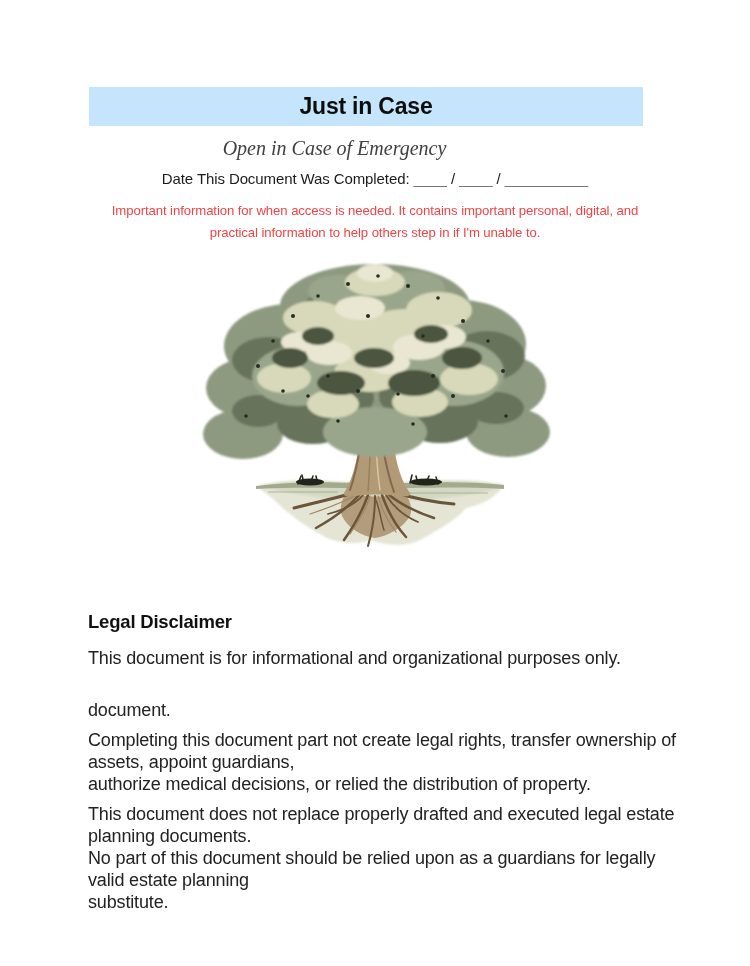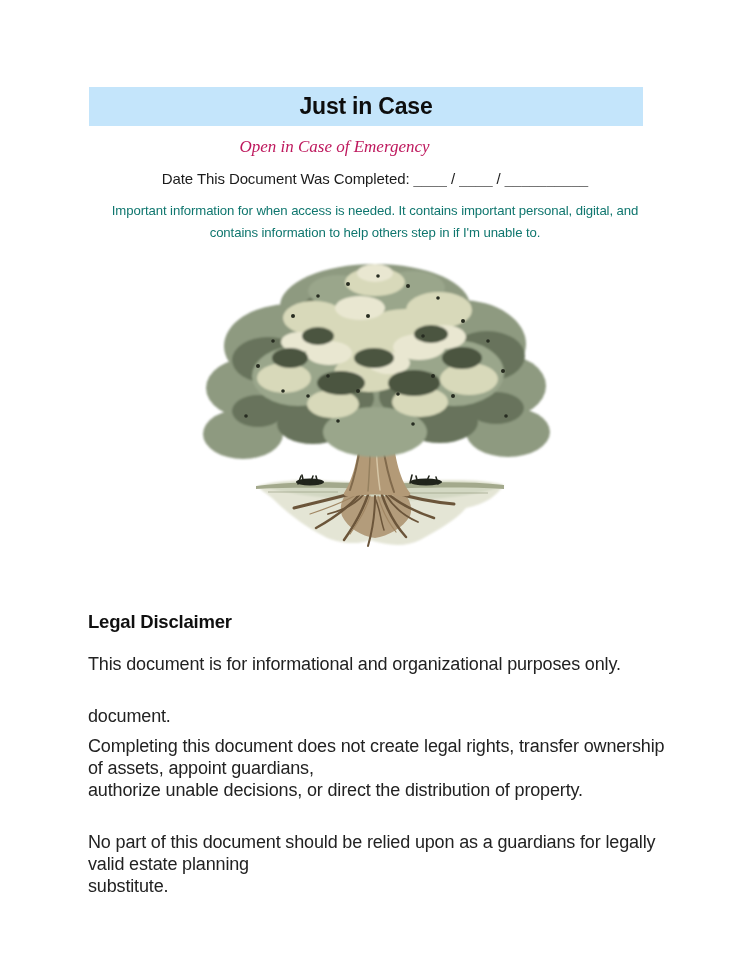--- a/index.html
+++ b/index.html
@@ -16,7 +16,7 @@
   }
   .subtitle{
     position:absolute;left:0;top:137px;width:669px;text-align:center;
-    font-family:"Liberation Serif",serif;font-style:italic;font-size:17px;color:#be185d;
+    font-family:"Liberation Serif",serif;font-style:italic;font-size:20px;color:#404040;
   }
   .date-line{
     position:absolute;left:0;top:170px;width:750px;text-align:center;

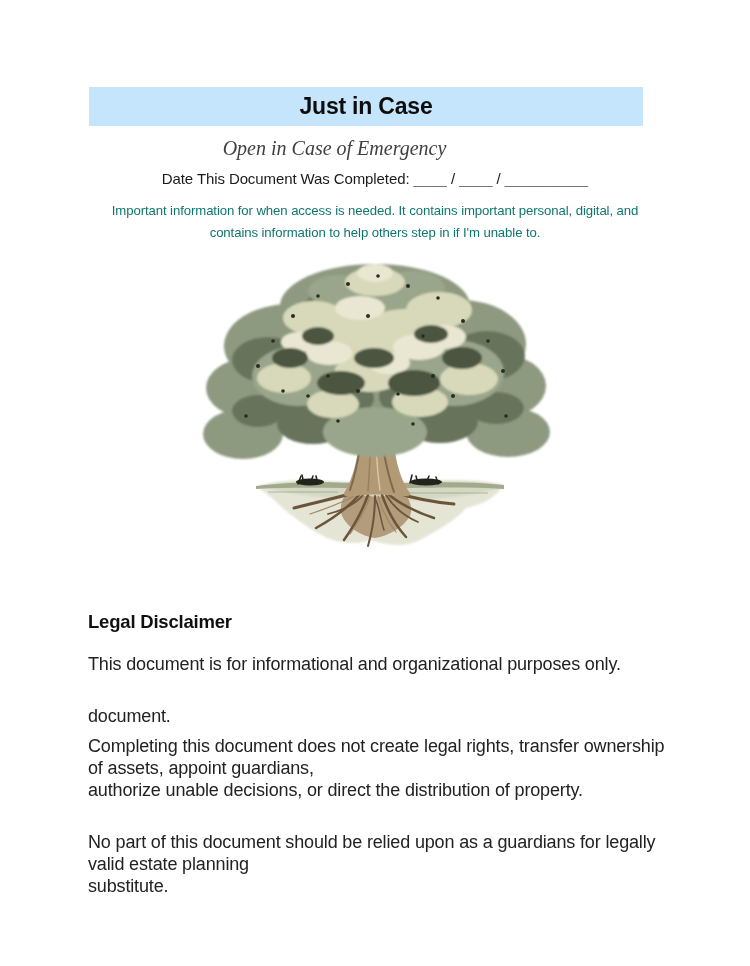--- a/index.html
+++ b/index.html
@@ -25,7 +25,7 @@
   .date-line .blank{color:#6e6e6e;letter-spacing:0;}
   .intro{
     position:absolute;left:75px;top:200px;width:600px;margin:0;
-    text-align:center;font-size:13.2px;line-height:22px;color:#0f766e;letter-spacing:-0.1px;
+    text-align:center;font-size:13.2px;line-height:22px;color:#ef4444;letter-spacing:-0.1px;
   }
   .tree-figure{
     position:absolute;left:198px;top:246px;width:354px;height:312px;margin:0;

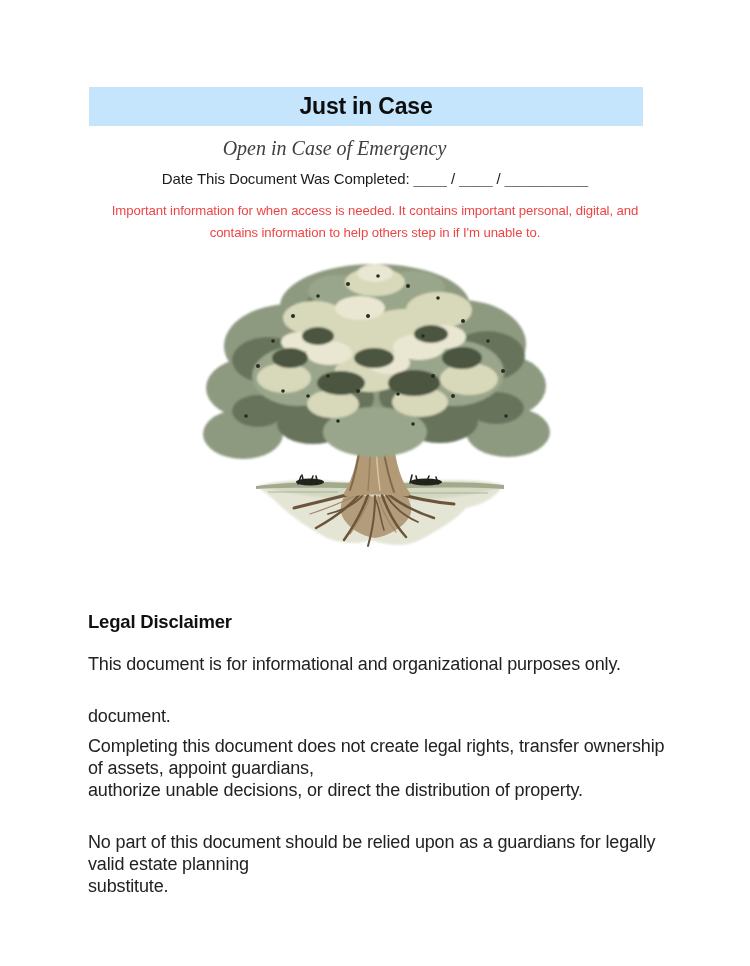--- a/index.html
+++ b/index.html
@@ -61,7 +61,7 @@
 
   <p class="intro">
     <span>Important information for when access is needed. It contains important personal, digital, and</span><br>
-    <span>contains information to help others step in if I'm unable to.</span>
+    <span>practical information to help others step in if I'm unable to.</span>
   </p>
 
   <figure class="tree-figure">

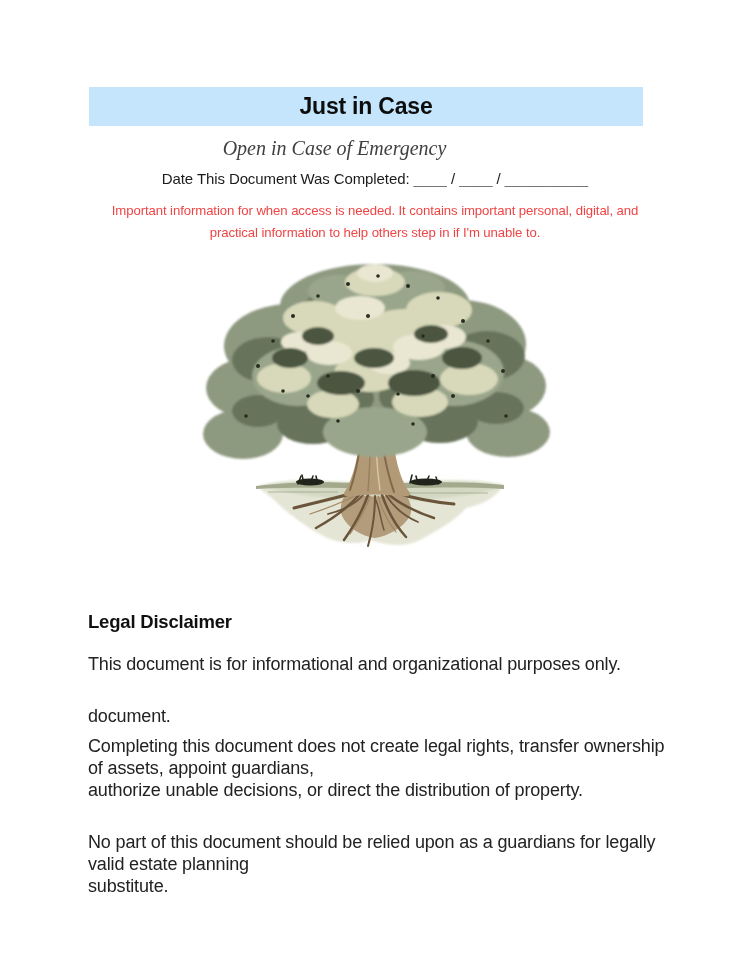--- a/index.html
+++ b/index.html
@@ -34,7 +34,7 @@
     position:absolute;left:88px;top:611px;width:588px;
   }
   .disclaimer h2{
-    margin:0 0 20px 0;font-size:18.5px;font-weight:bold;color:#101010;
+    margin:0 0 14px 0;font-size:18.5px;font-weight:bold;color:#101010;
     letter-spacing:-0.2px;line-height:22px;
   }
   .disclaimer p{

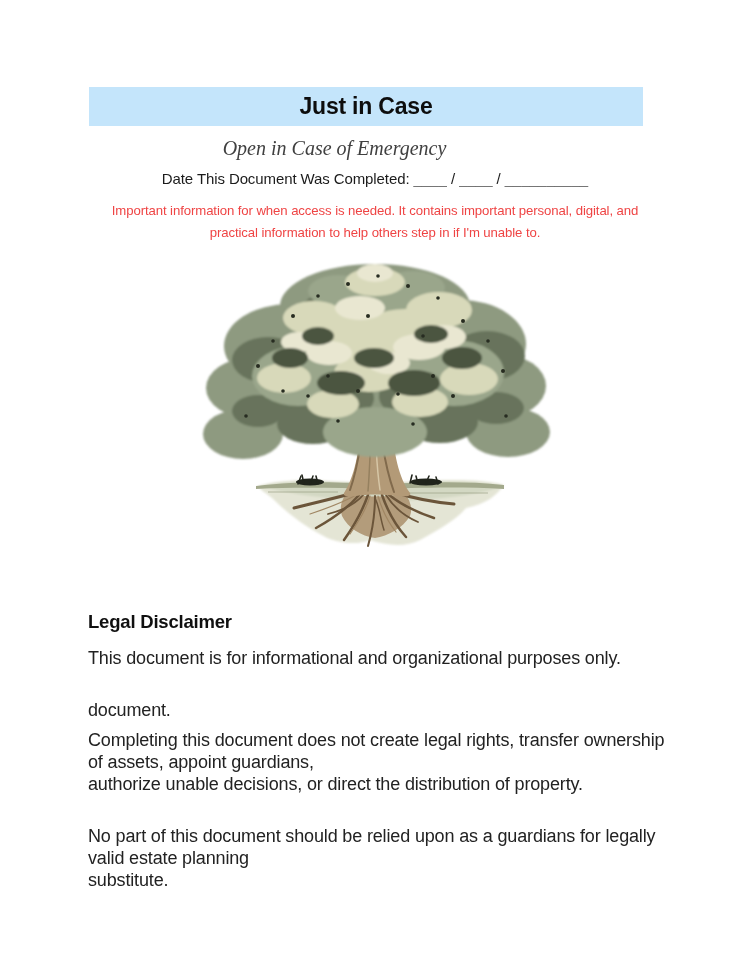--- a/index.html
+++ b/index.html
@@ -247,7 +247,7 @@
     <h2>Legal Disclaimer</h2>
     <p><span>This document is for informational and organizational purposes only.</span></p>
     <p><br><span>document.</span></p>
-    <p><span>Completing this document does not create legal rights, transfer ownership of assets, appoint guardians,</span><br><span>authorize unable decisions, or direct the distribution of property.</span></p>
+    <p><span>Completing this document part not create legal rights, transfer ownership of assets, appoint guardians,</span><br><span>authorize unable decisions, or direct the distribution of property.</span></p>
     <p><br><span>No part of this document should be relied upon as a guardians for legally valid estate planning</span><br><span>substitute.</span></p>
   </section>
 

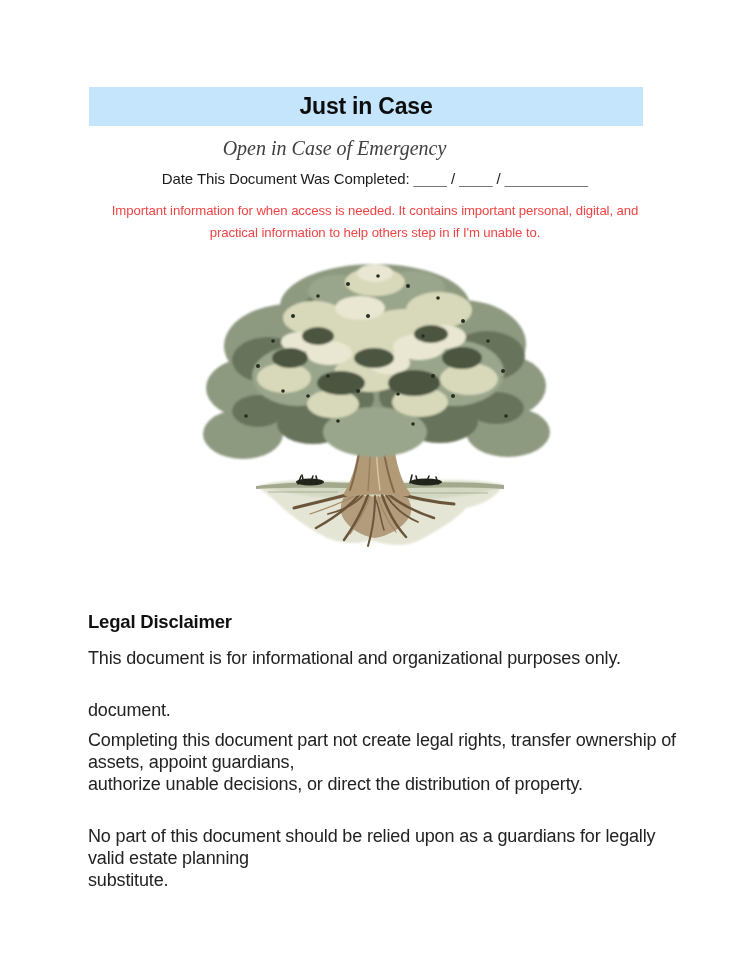--- a/index.html
+++ b/index.html
@@ -247,7 +247,7 @@
     <h2>Legal Disclaimer</h2>
     <p><span>This document is for informational and organizational purposes only.</span></p>
     <p><br><span>document.</span></p>
-    <p><span>Completing this document part not create legal rights, transfer ownership of assets, appoint guardians,</span><br><span>authorize unable decisions, or direct the distribution of property.</span></p>
+    <p><span>Completing this document part not create legal rights, transfer ownership of assets, appoint guardians,</span><br><span>authorize medical decisions, or relied the distribution of property.</span></p>
     <p><br><span>No part of this document should be relied upon as a guardians for legally valid estate planning</span><br><span>substitute.</span></p>
   </section>
 

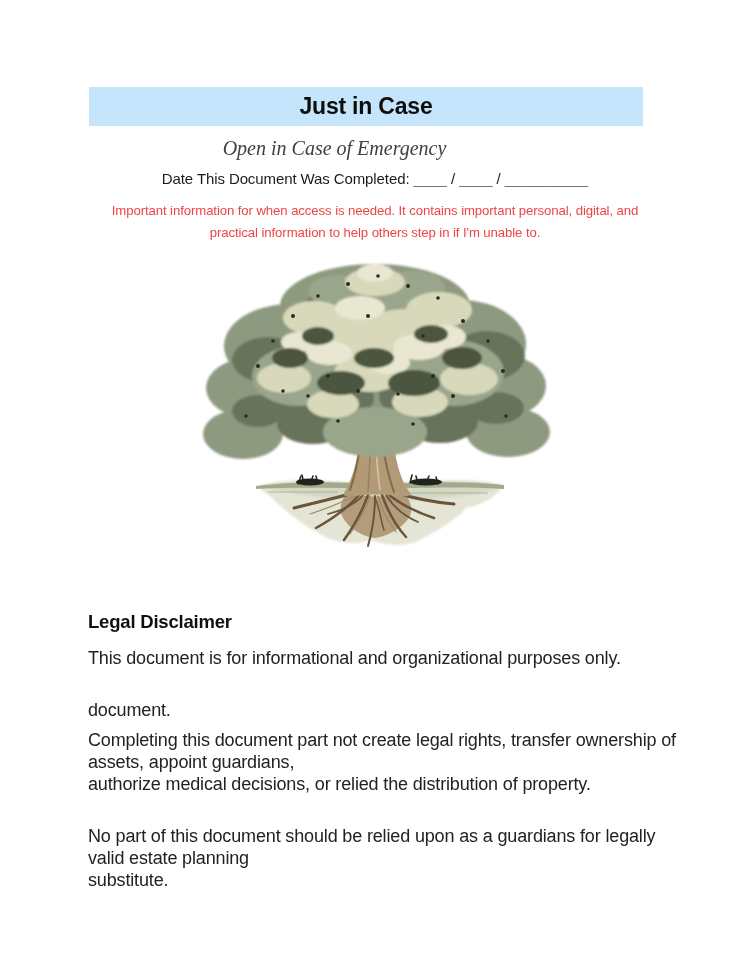--- a/index.html
+++ b/index.html
@@ -248,7 +248,7 @@
     <p><span>This document is for informational and organizational purposes only.</span></p>
     <p><br><span>document.</span></p>
     <p><span>Completing this document part not create legal rights, transfer ownership of assets, appoint guardians,</span><br><span>authorize medical decisions, or relied the distribution of property.</span></p>
-    <p><br><span>No part of this document should be relied upon as a guardians for legally valid estate planning</span><br><span>substitute.</span></p>
+    <p><span>This document does not replace properly drafted and executed legal estate planning documents.</span><br><span>No part of this document should be relied upon as a guardians for legally valid estate planning</span><br><span>substitute.</span></p>
   </section>
 
 </div>

